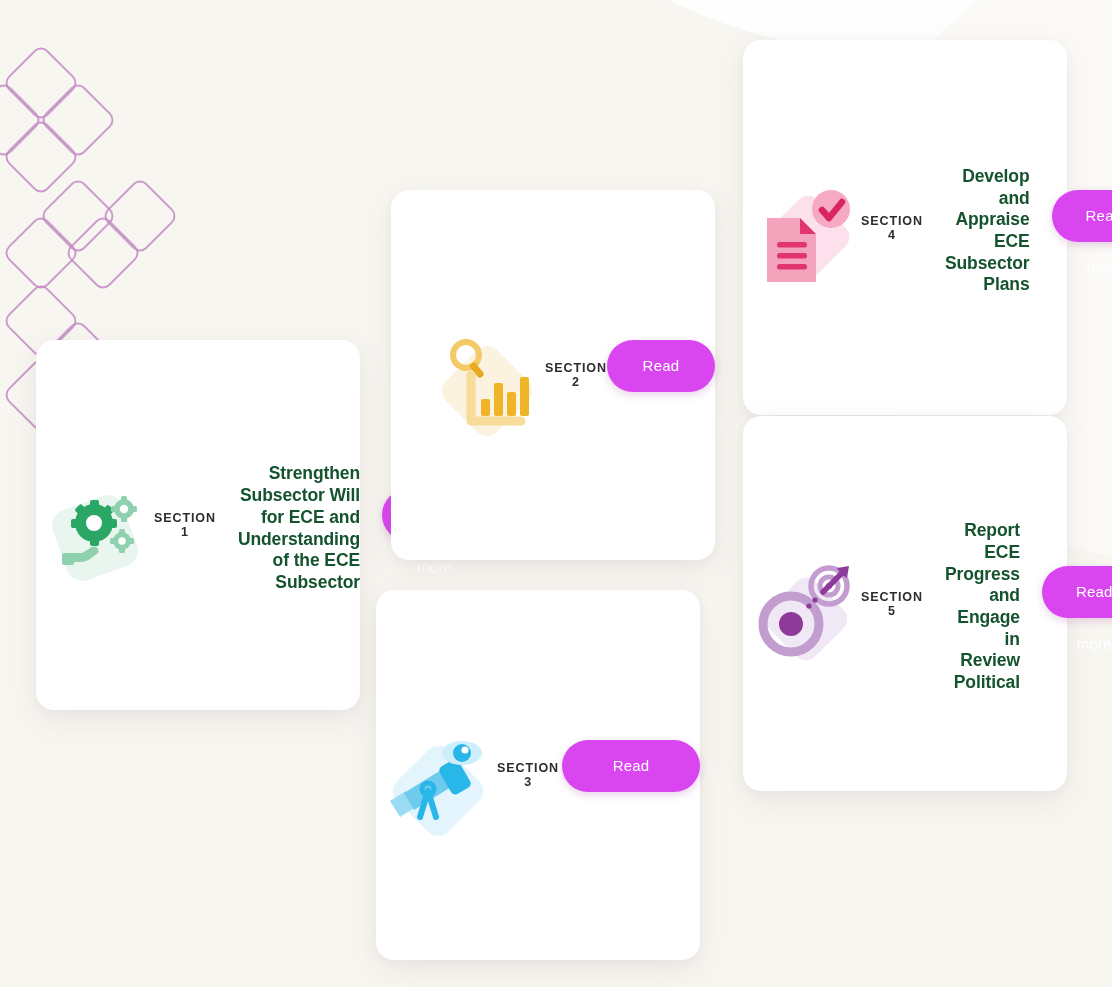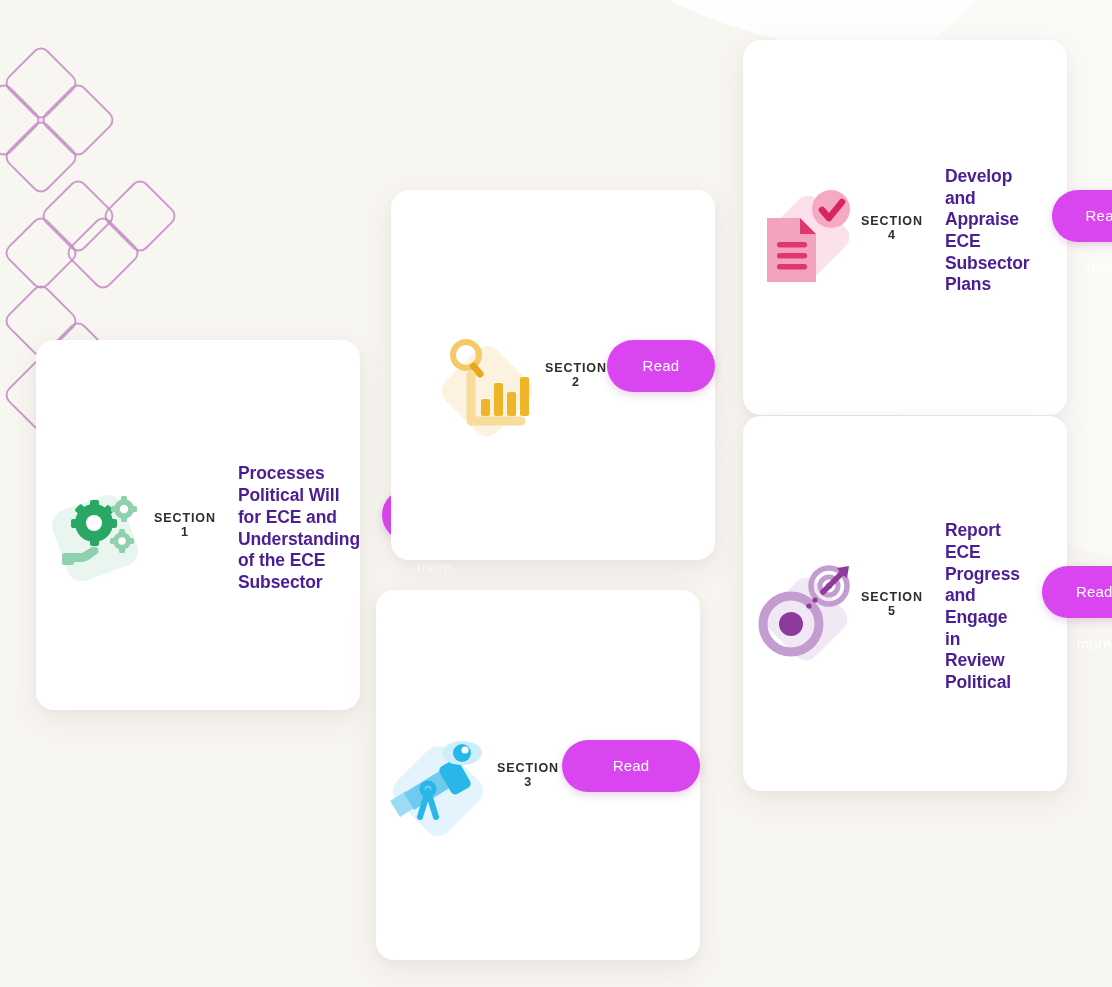--- a/index.html
+++ b/index.html
@@ -93,8 +93,8 @@
     font-size: 17.5px;
     font-weight: bold;
     line-height: 1.24;
-    color: #4c1d95;
-    text-align: left;
+    color: #14532d;
+    text-align: right;
     padding: 0 22px;
     letter-spacing: -0.1px;
   }

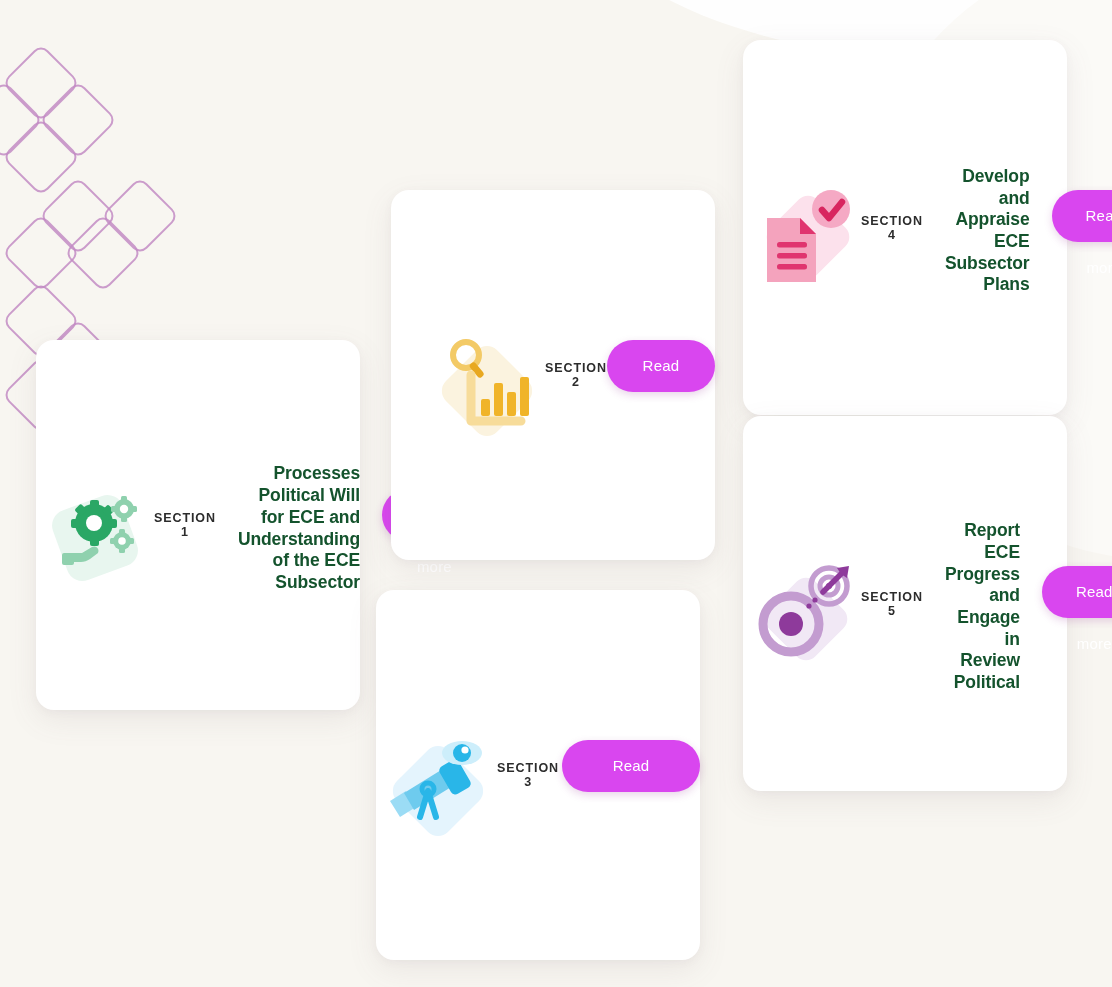--- a/index.html
+++ b/index.html
@@ -191,7 +191,7 @@
     </svg>
   </div>
   <div class="card-section-label">SECTION 1</div>
-  <div class="card-title">Processes Political Will for ECE and Understanding of the ECE Subsector</div>
+  <div class="card-title">Strengthen Subsector Will for ECE and Understanding of the ECE Subsector</div>
   <div class="card-spacer"></div>
   <button class="read-more">Read more</button>
 </div>

